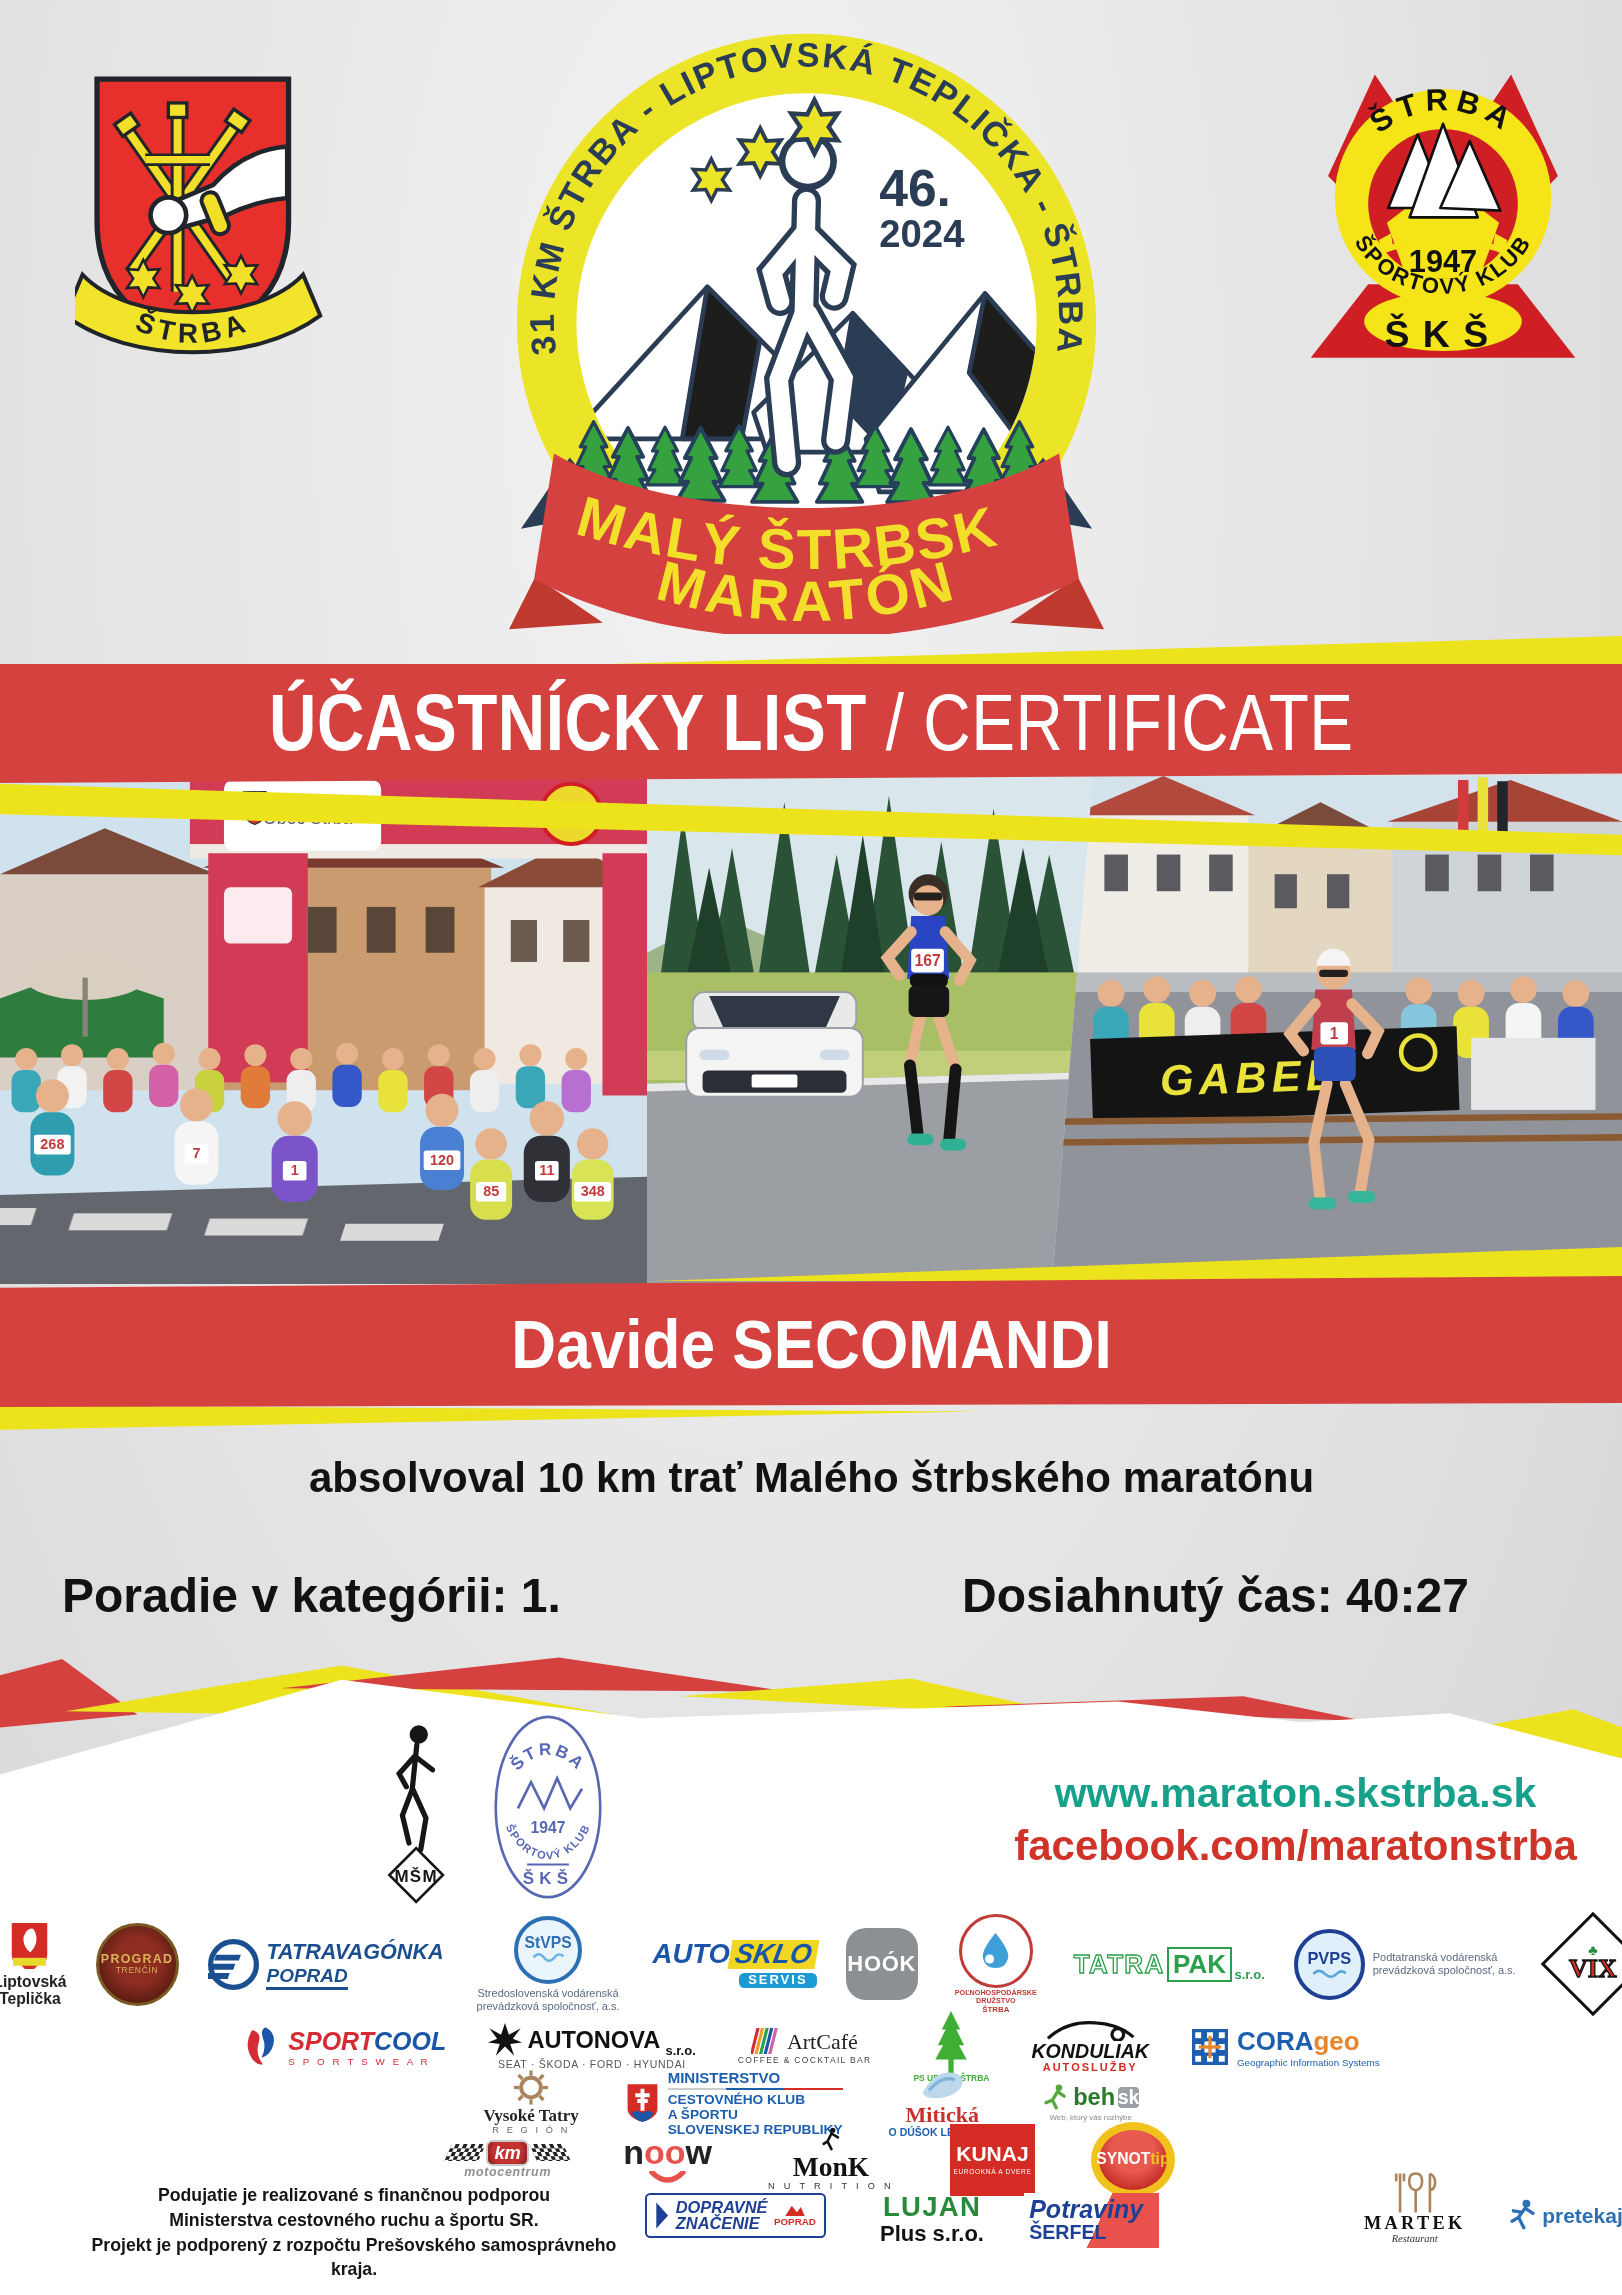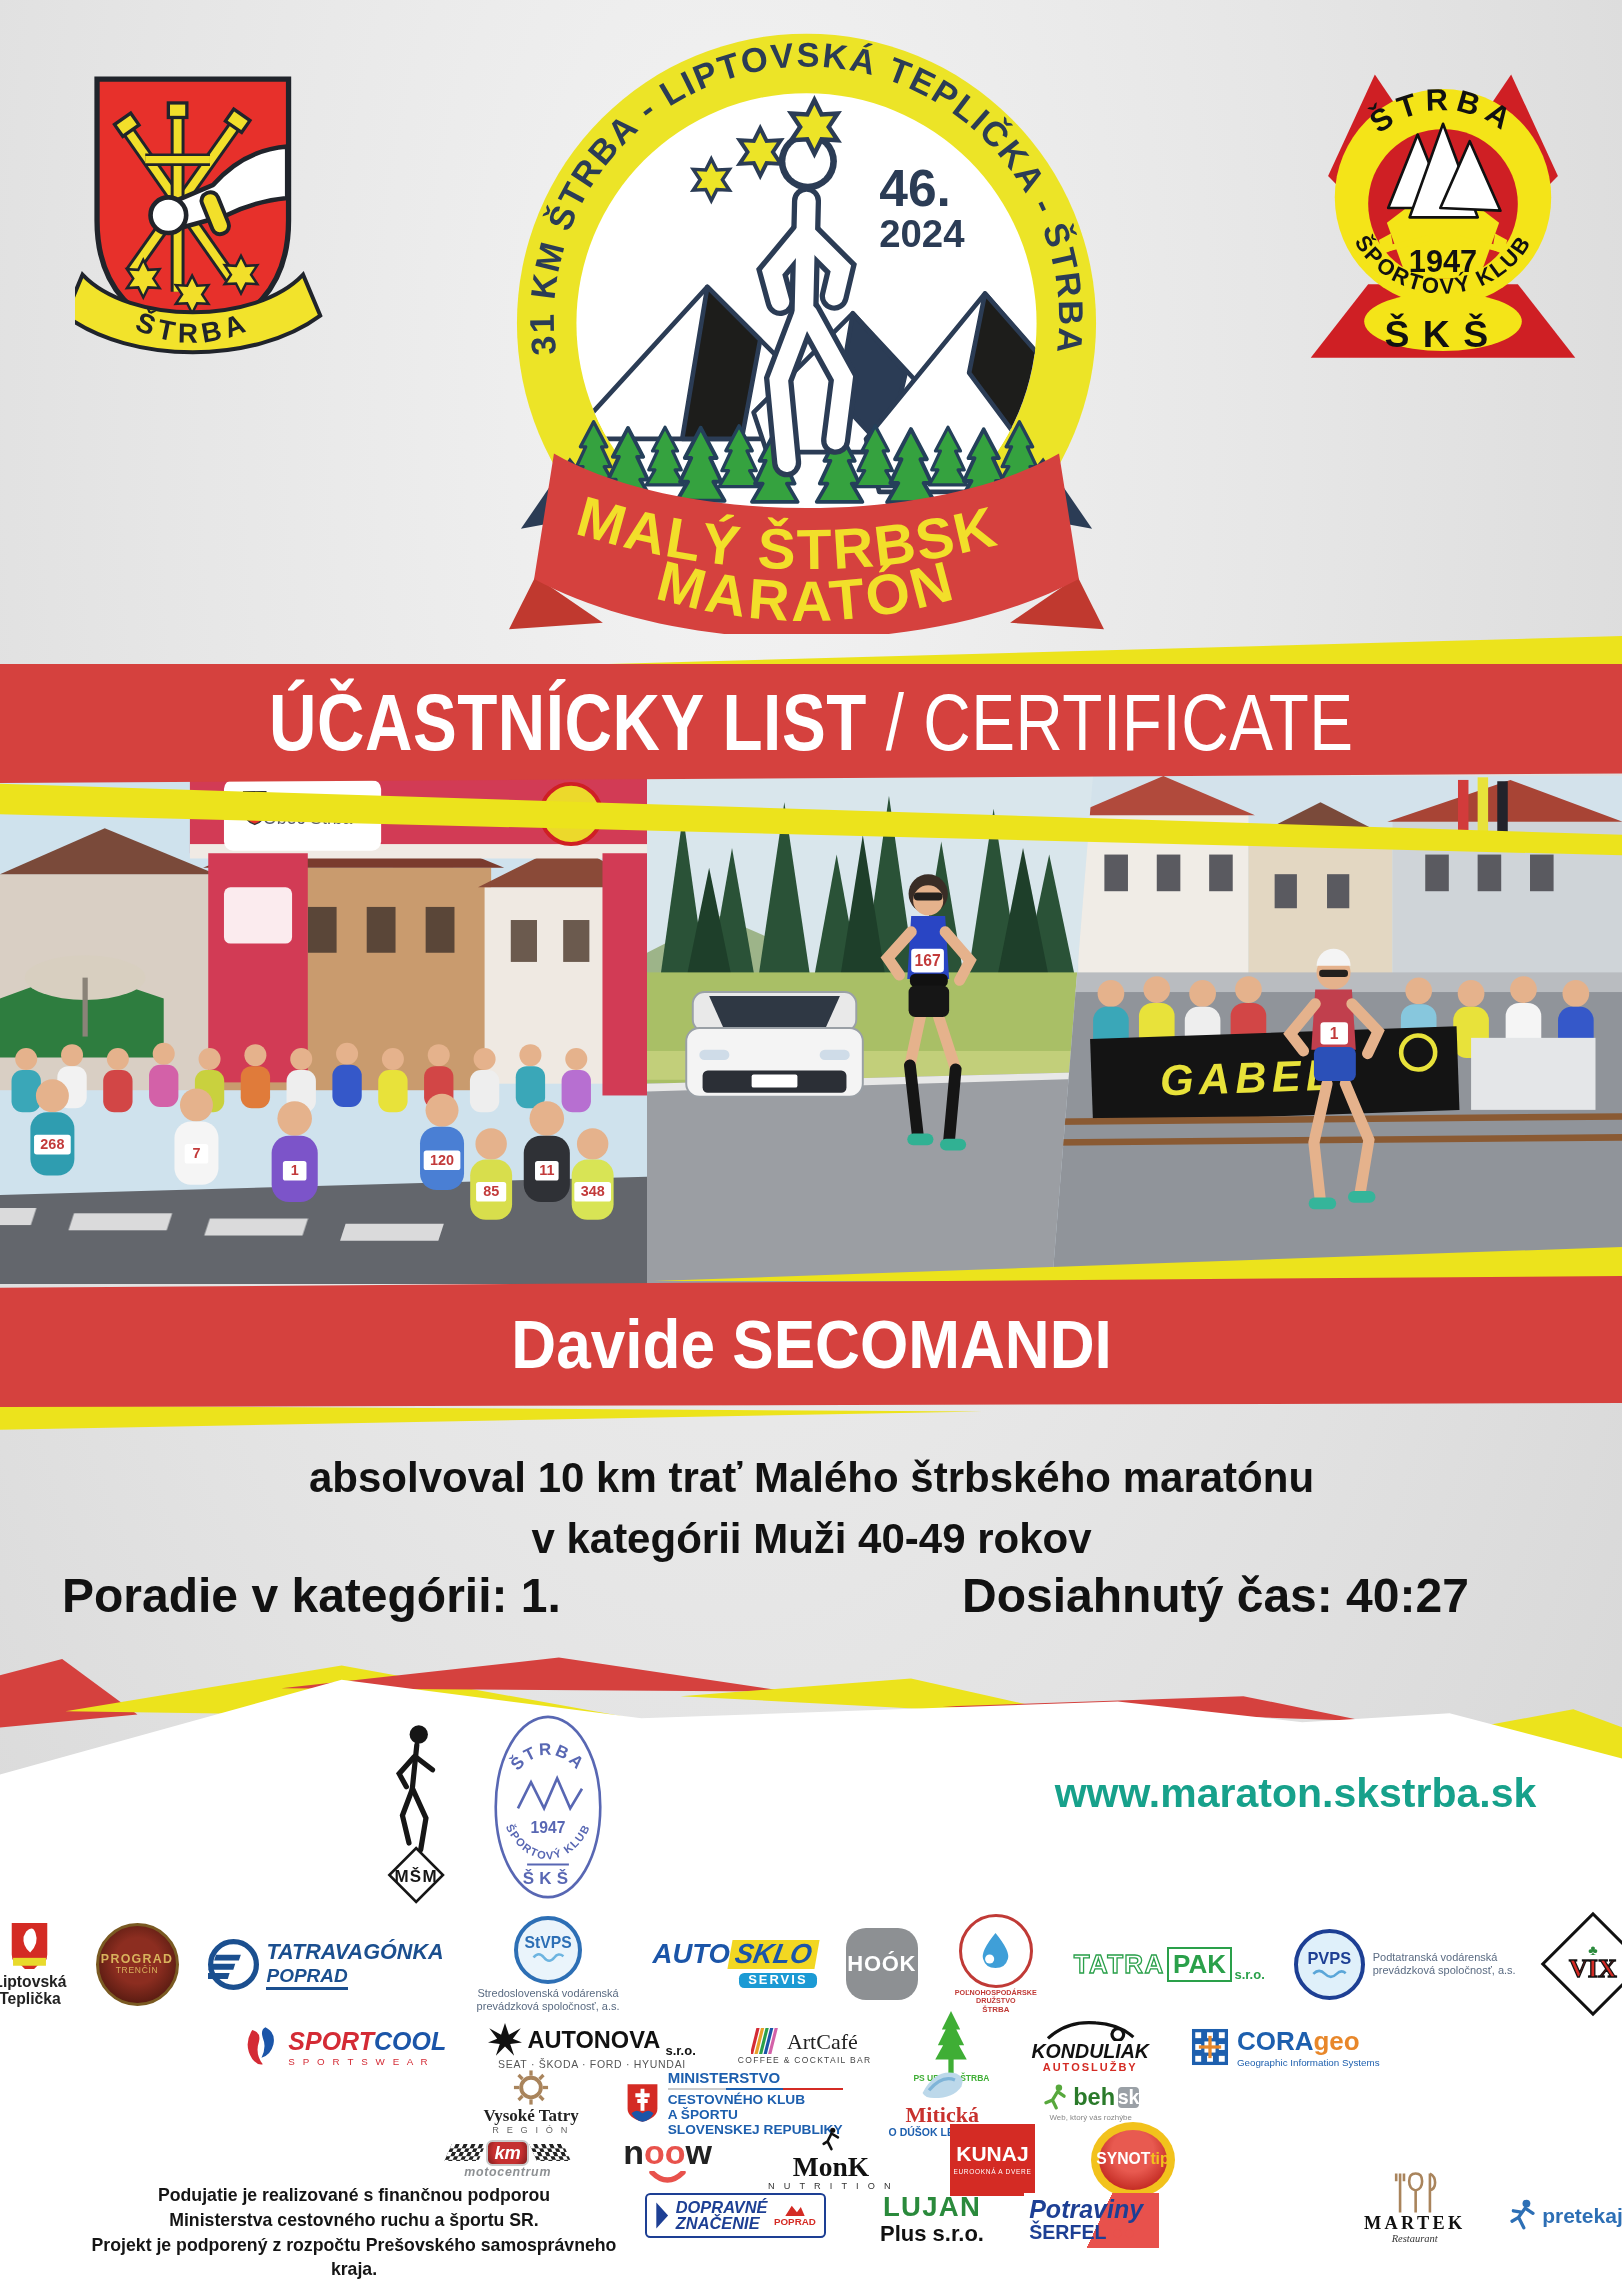--- a/index.html
+++ b/index.html
@@ -400,7 +400,6 @@
   </div>
 
   <div class="abs cx res" style="top:1454px;font-size:42px">absolvoval 10 km trať Malého štrbského maratónu</div>
-  <div class="abs cx res" style="top:1515px;font-size:42px">v kategórii Muži 40-49 rokov</div>
   <div class="abs res" style="left:62px;top:1568px;font-size:48px;font-weight:700">
     <span>Poradie v kategórii:</span>
     <span>1.</span>

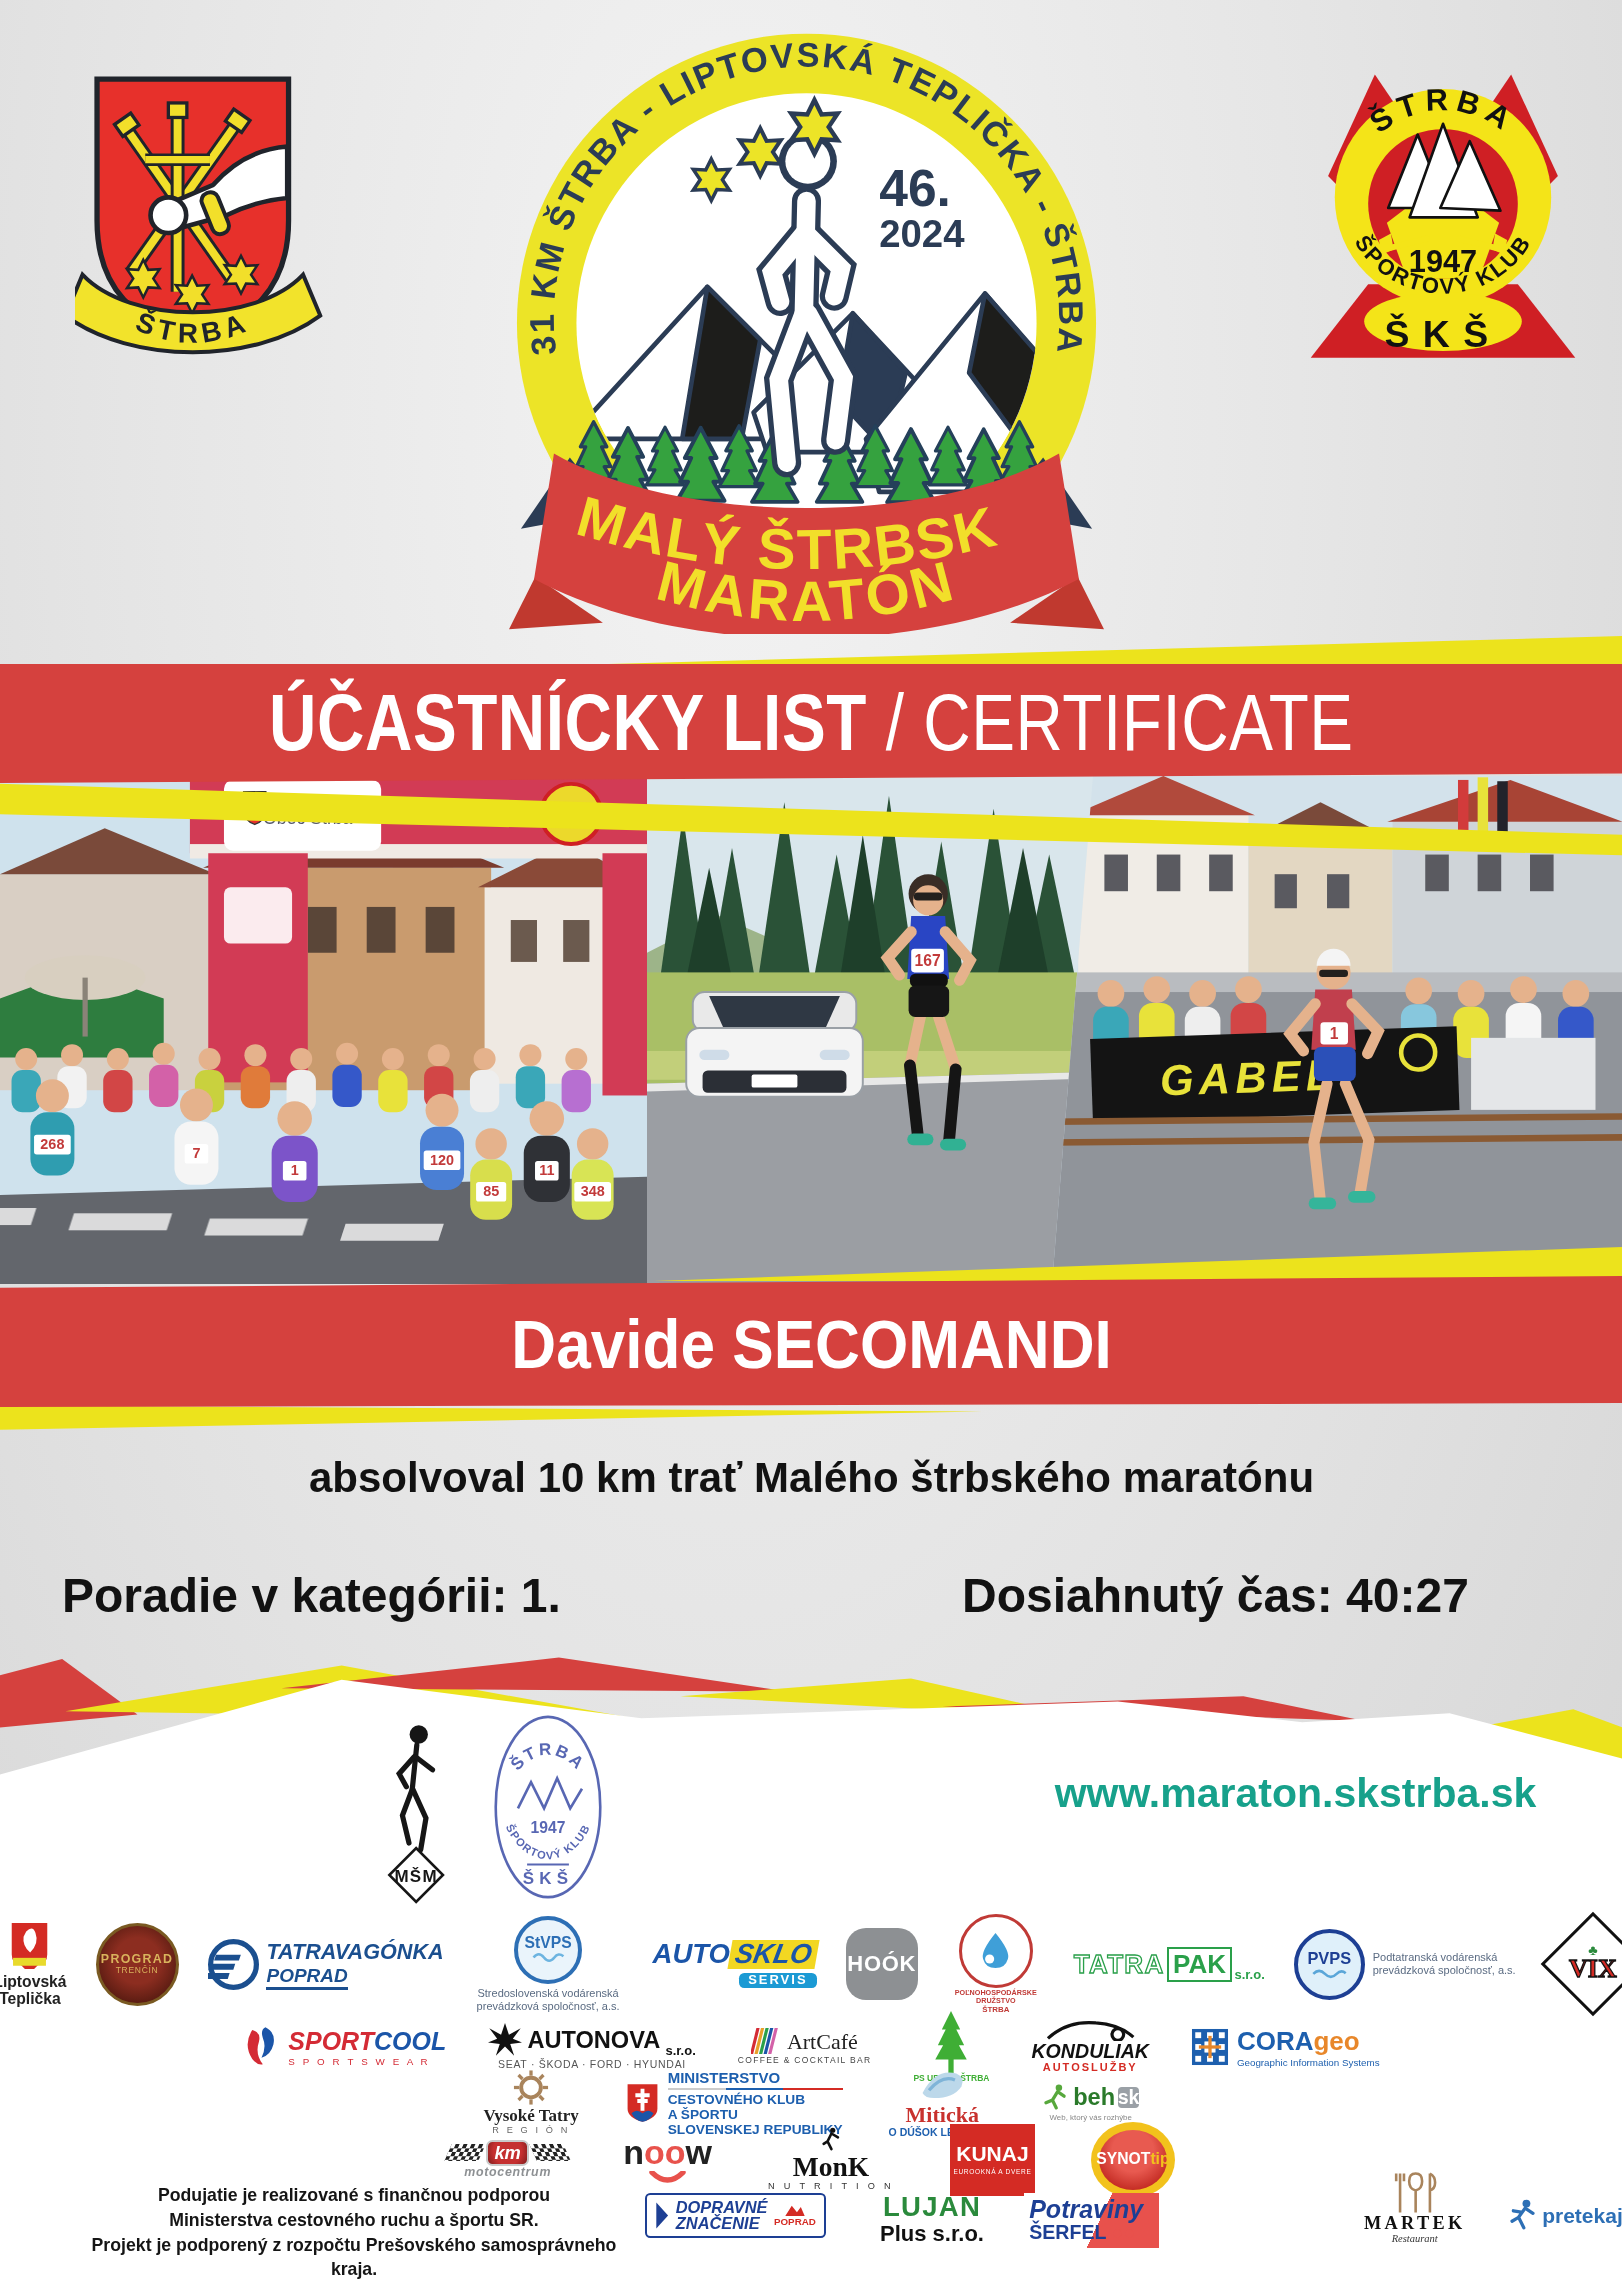--- a/index.html
+++ b/index.html
@@ -450,6 +450,7 @@
 
   <div class="abs" style="left:1001px;top:1770px;width:589px;text-align:center;z-index:8">
     <div style="font-size:41px;font-weight:700;color:#17a18b">www.maraton.skstrba.sk</div>
+    <div style="font-size:42px;font-weight:700;color:#d03328;margin-top:5.2px">facebook.com/maratonstrba</div>
   </div>
 
   <div class="abs sprow" style="top:1905px;height:118px;gap:29px">

